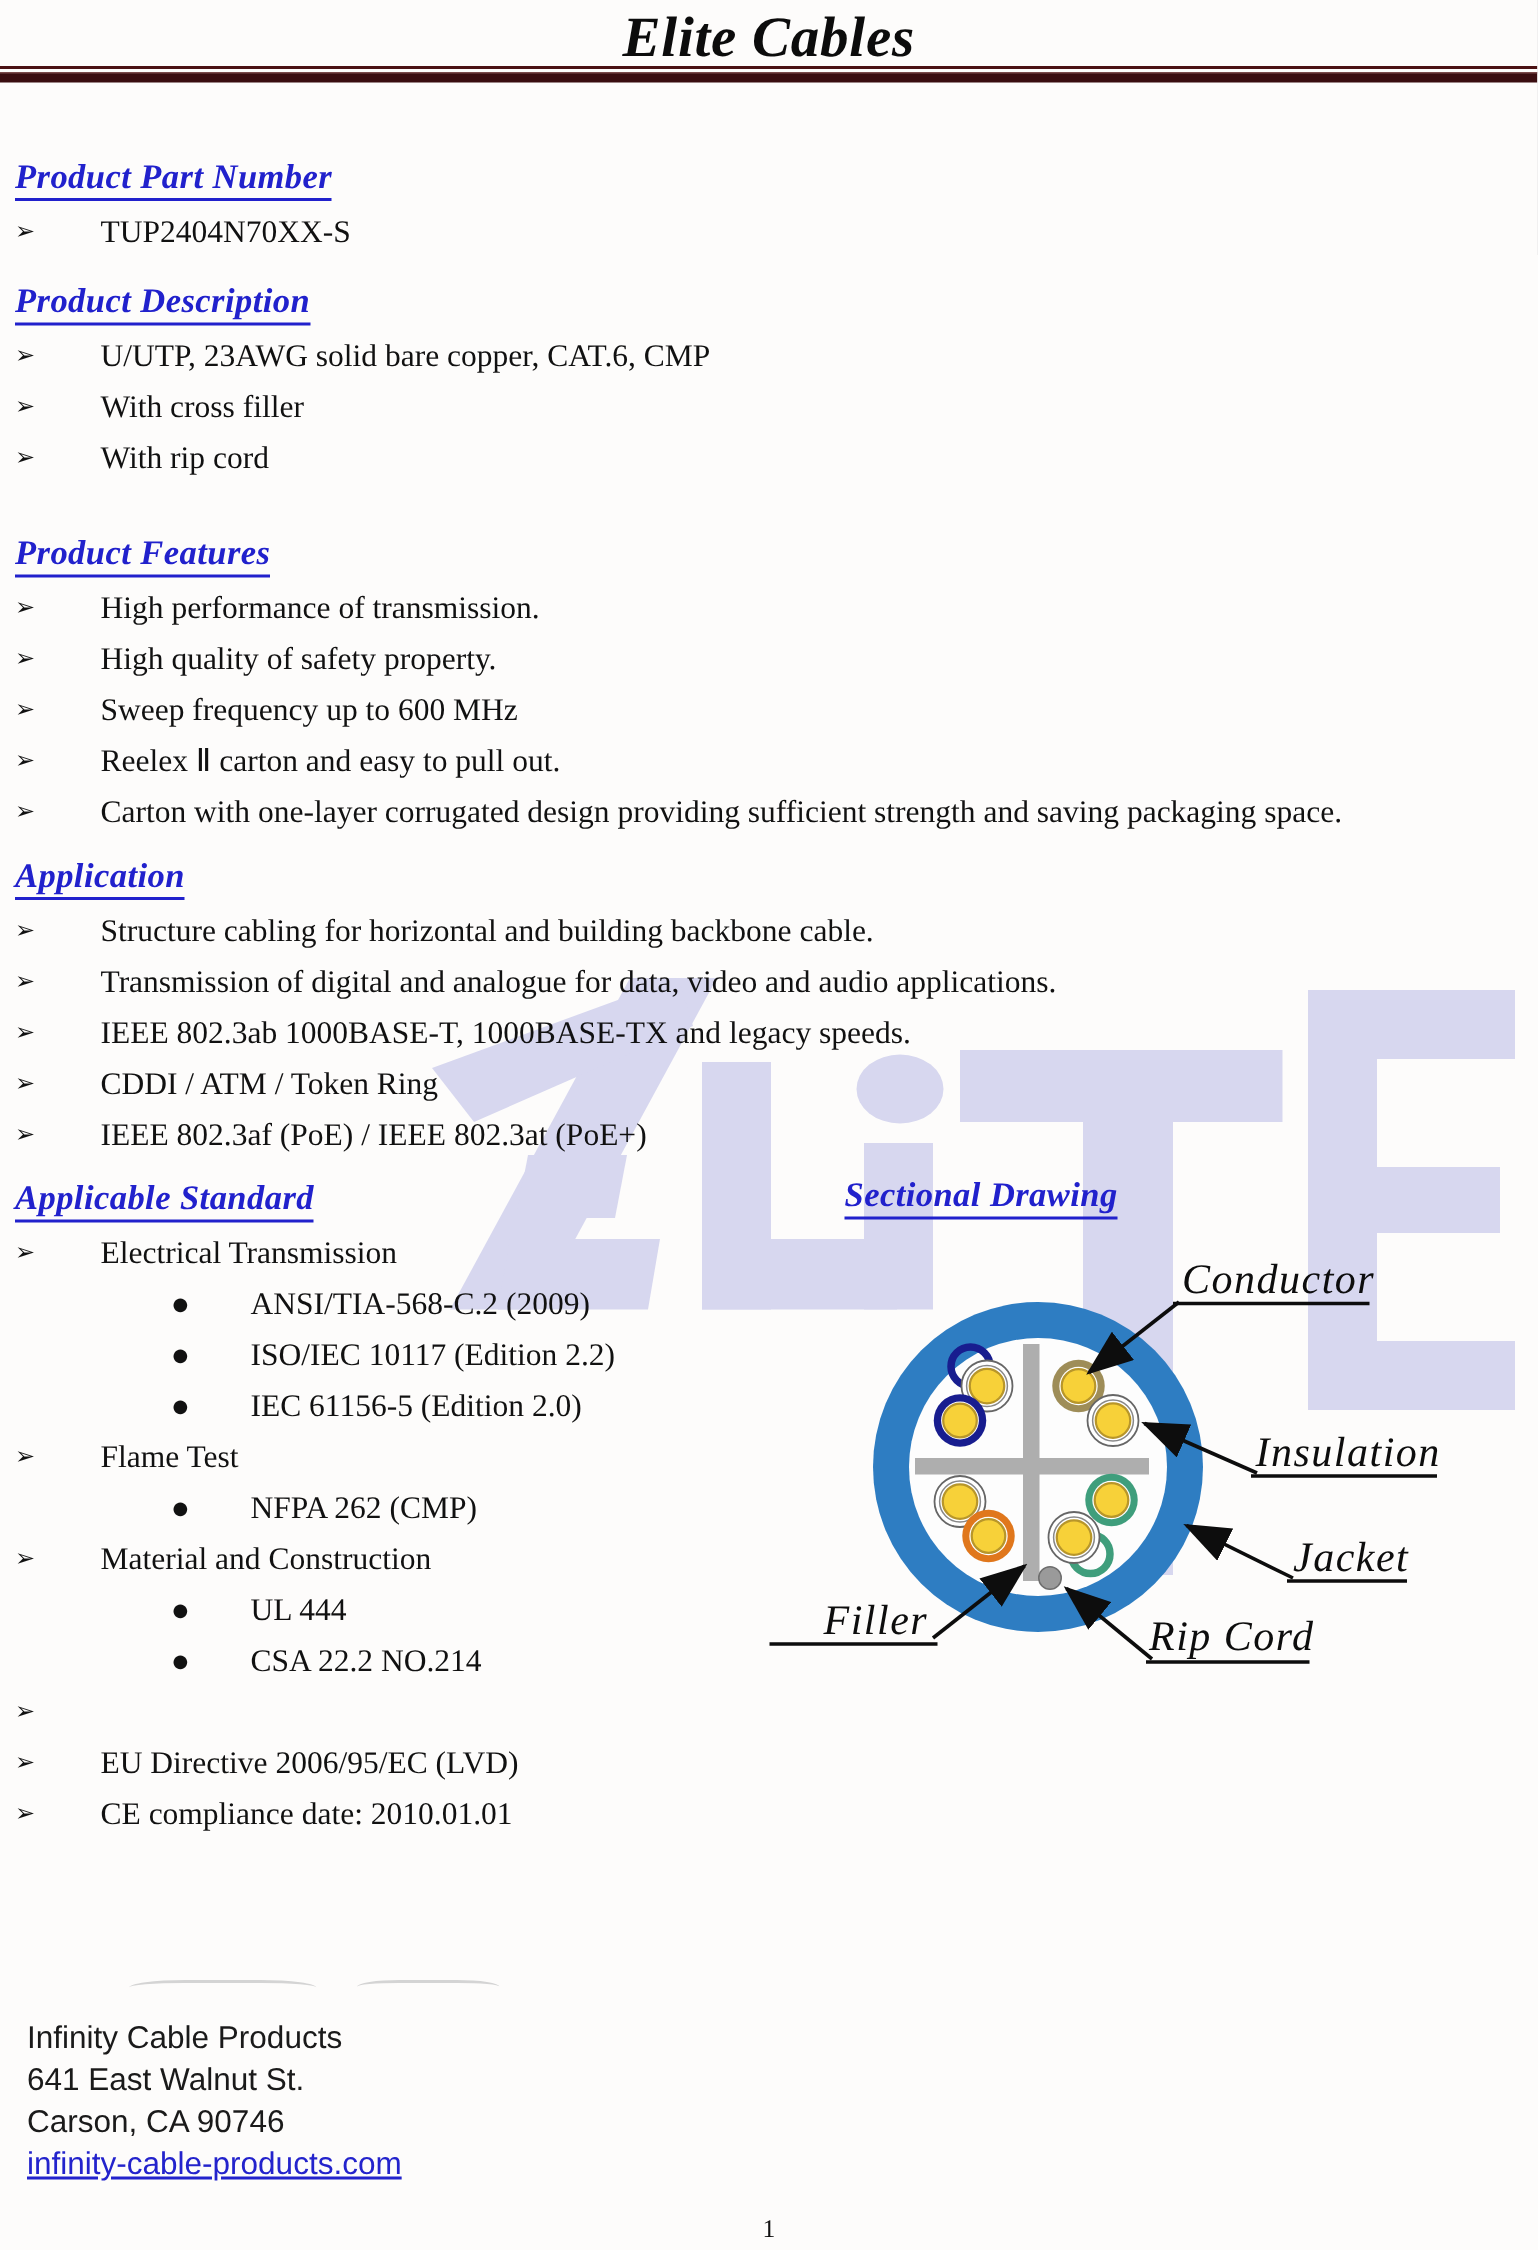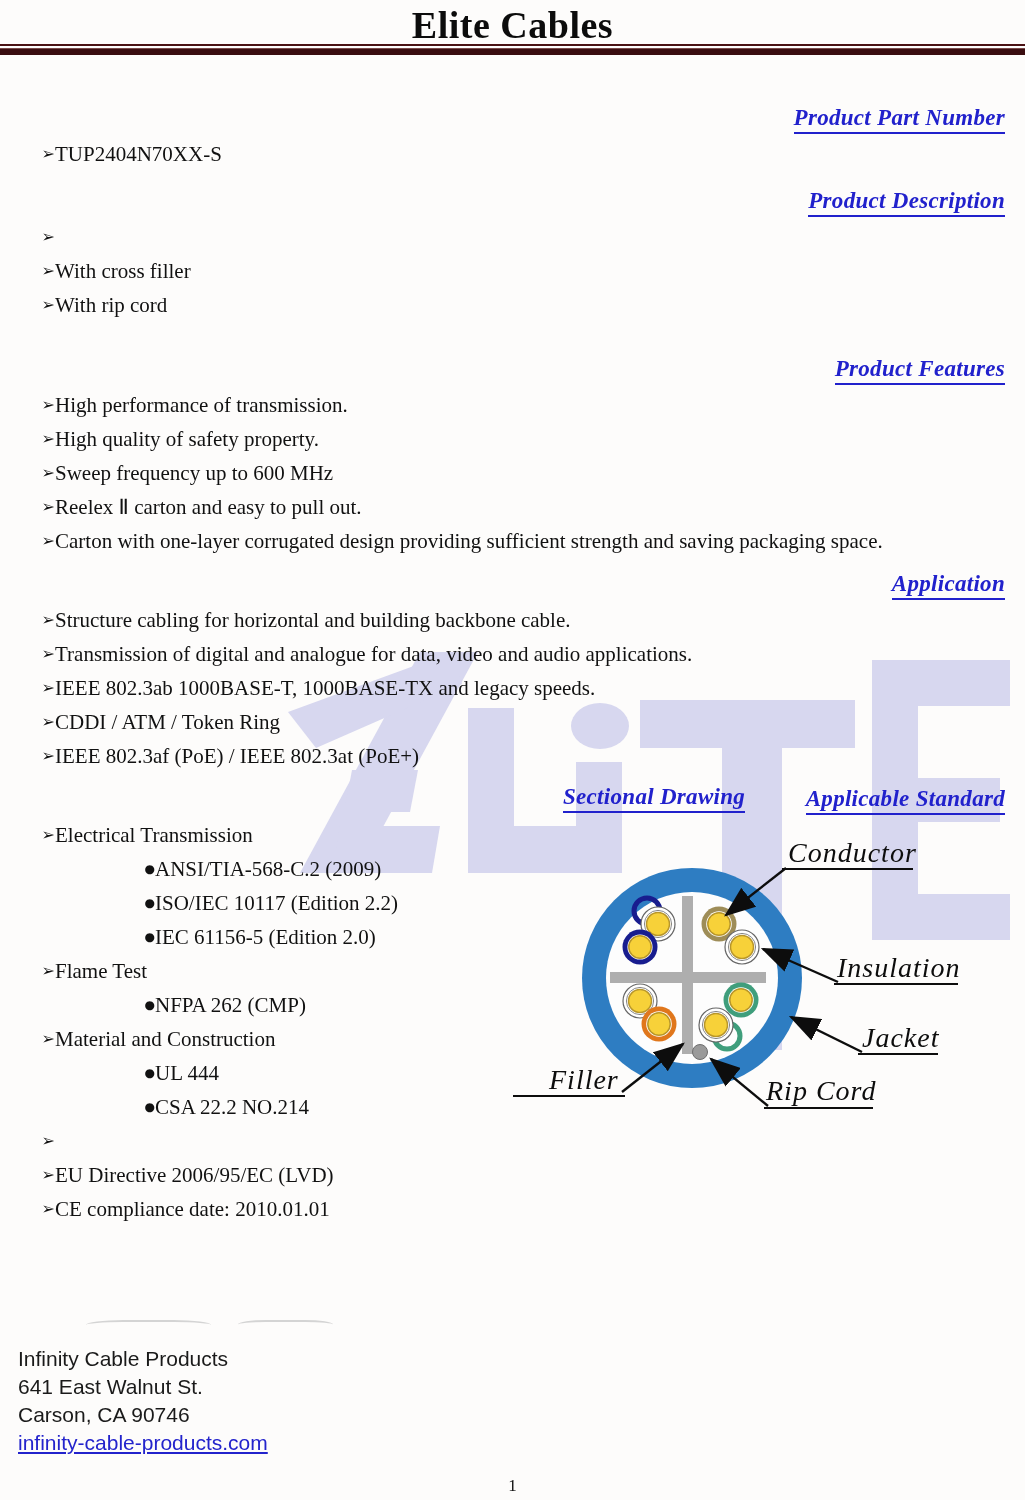--- a/index.html
+++ b/index.html
@@ -19,6 +19,7 @@
     font-size:38px;font-weight:bold;
     letter-spacing:.5px;
     color:#0c0c0c;
+    font-style:italic;
   }
   .rule-thin{position:absolute;top:44px;left:0;width:100%;height:2px;background:#4a1113;}
   .rule-thick{position:absolute;top:48px;left:0;width:100%;height:6px;background:#3a0d10;border-top:1px solid #7a4a4a;}

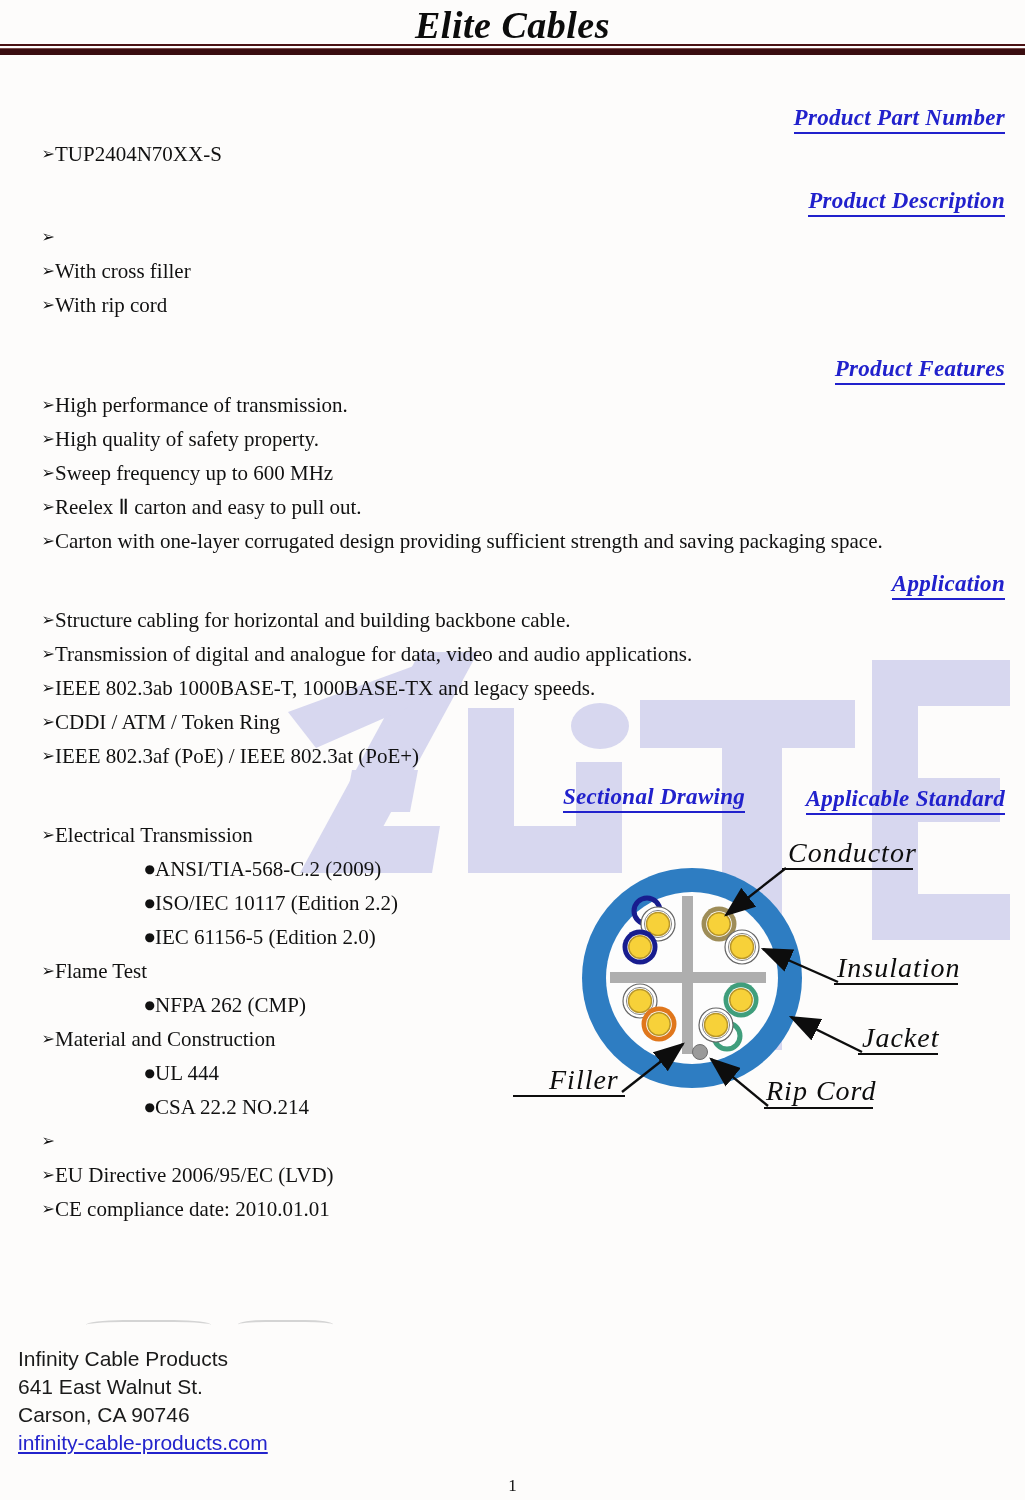--- a/index.html
+++ b/index.html
@@ -27,7 +27,7 @@
   .watermark{position:absolute;left:0;top:0;z-index:1;}
   .wm{fill:#d7d7ef;}
   
-  .section{position:absolute;left:10px;width:995px;z-index:3;text-align:right;}
+  .section{position:absolute;left:10px;width:995px;z-index:3;}
   .s0{top:105px}.s1{top:188px}.s2{top:356px}.s3{top:571px}.s4{top:786px}
   .heading-row{height:32px;}
   .heading{

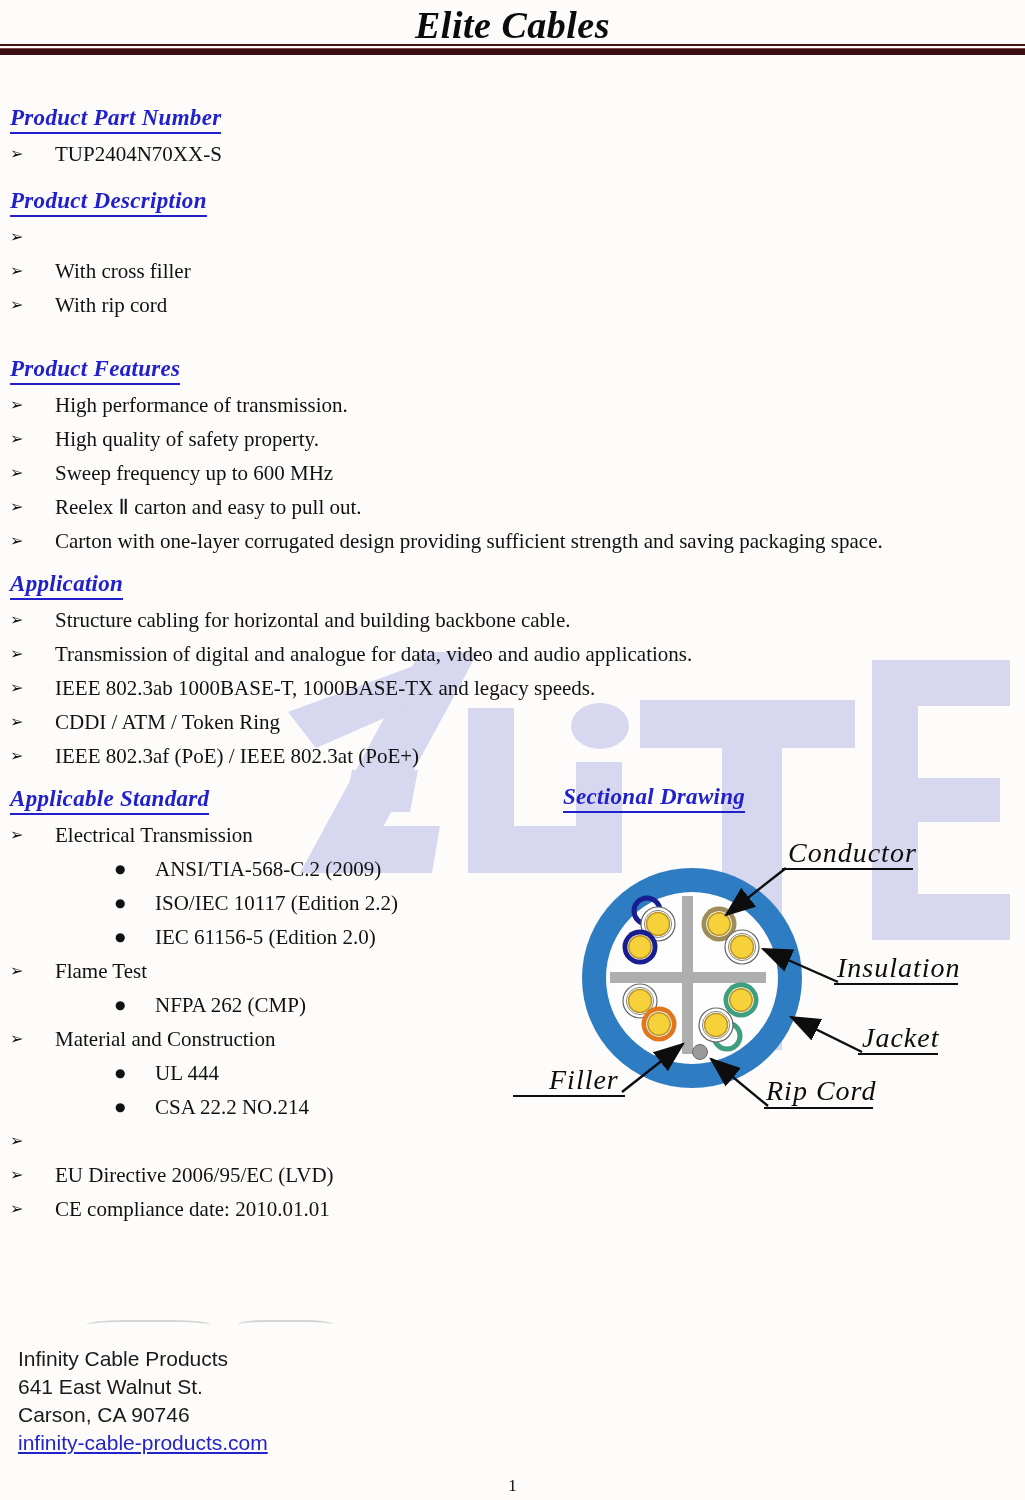--- a/index.html
+++ b/index.html
@@ -46,7 +46,7 @@
   }
   .item.sub{padding-left:105px;}
   .item.sub .bullet{width:40px;flex:0 0 40px;font-size:12px;}
-  .item .txt{white-space:nowrap;}
+  .item .txt{white-space:nowrap;margin-left:12px;}
   
   .drawing-heading{
     position:absolute;left:563px;top:784px;z-index:3;

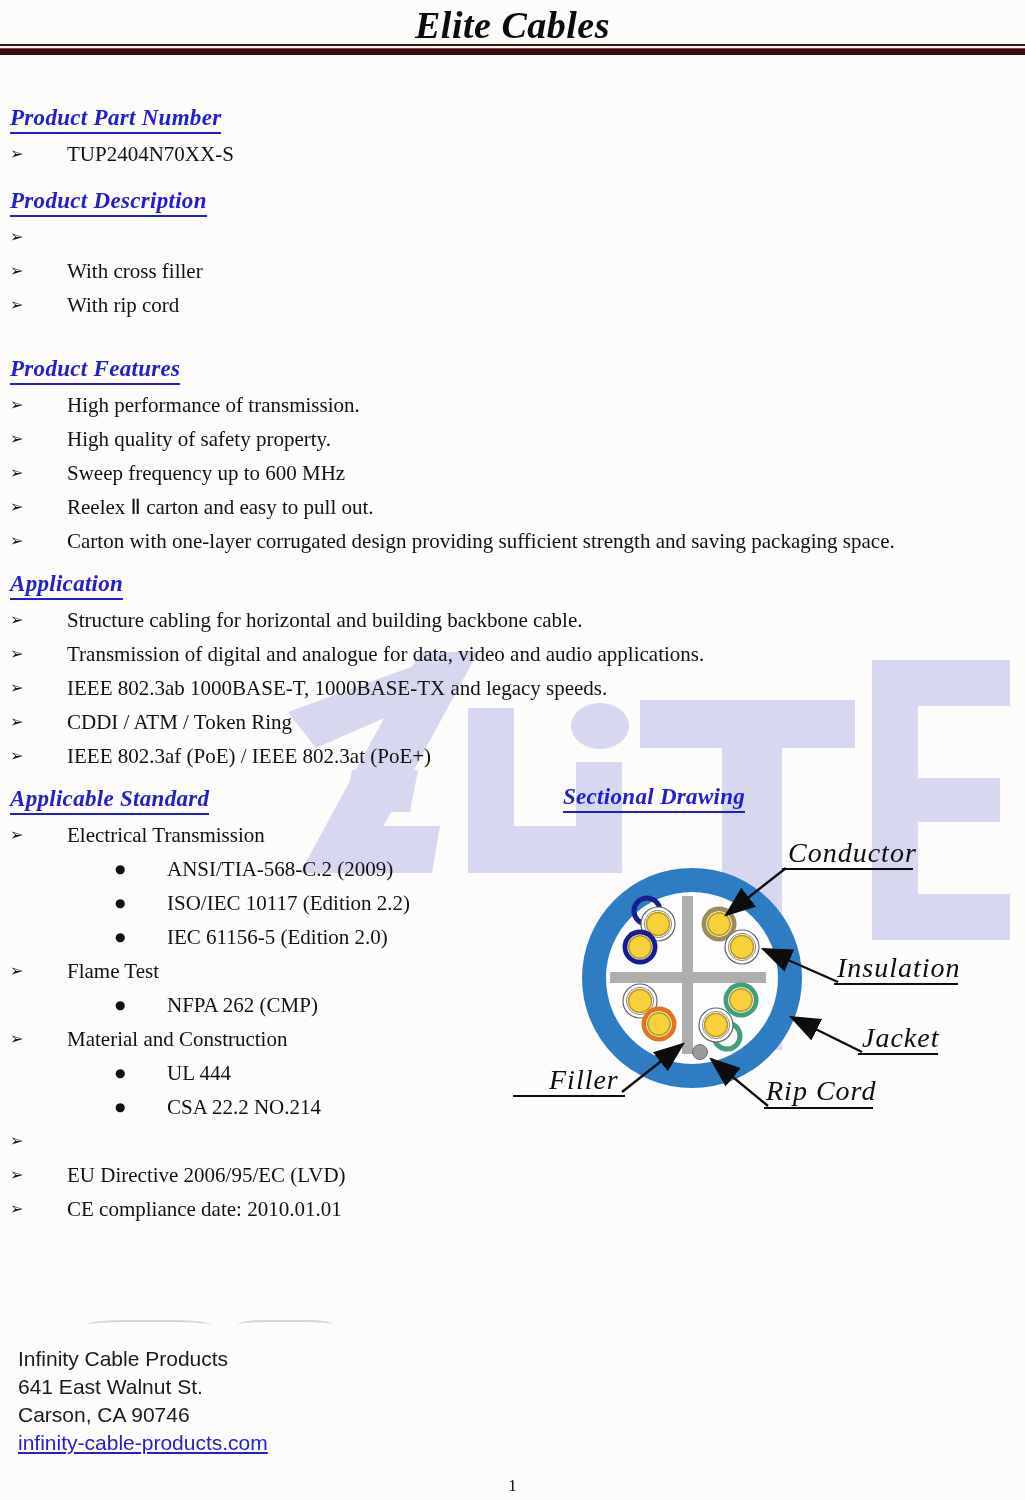--- a/index.html
+++ b/index.html
@@ -119,6 +119,7 @@
       <div class="items">
     <div class="item">
       <span class="bullet">➢</span>
+      <span class="txt">U/UTP, 23AWG solid bare copper, CAT.6, CMP</span>
     </div>
 
     <div class="item">

